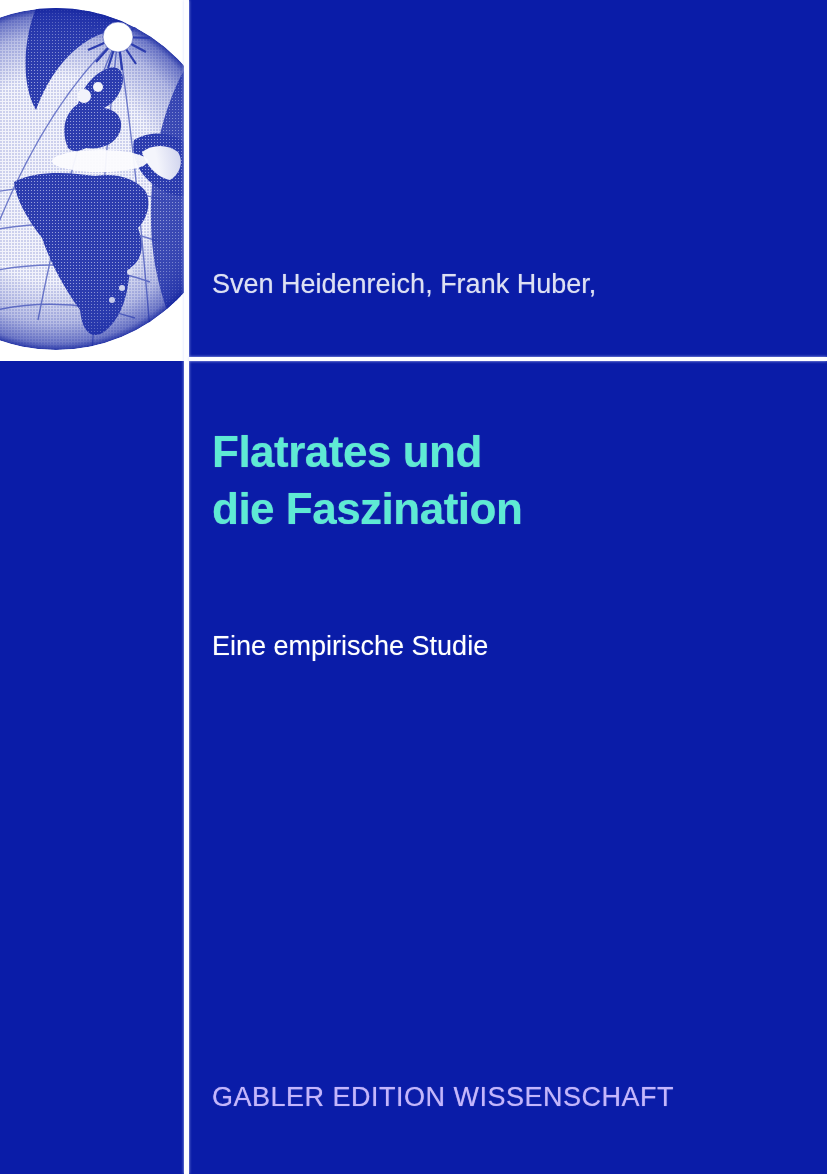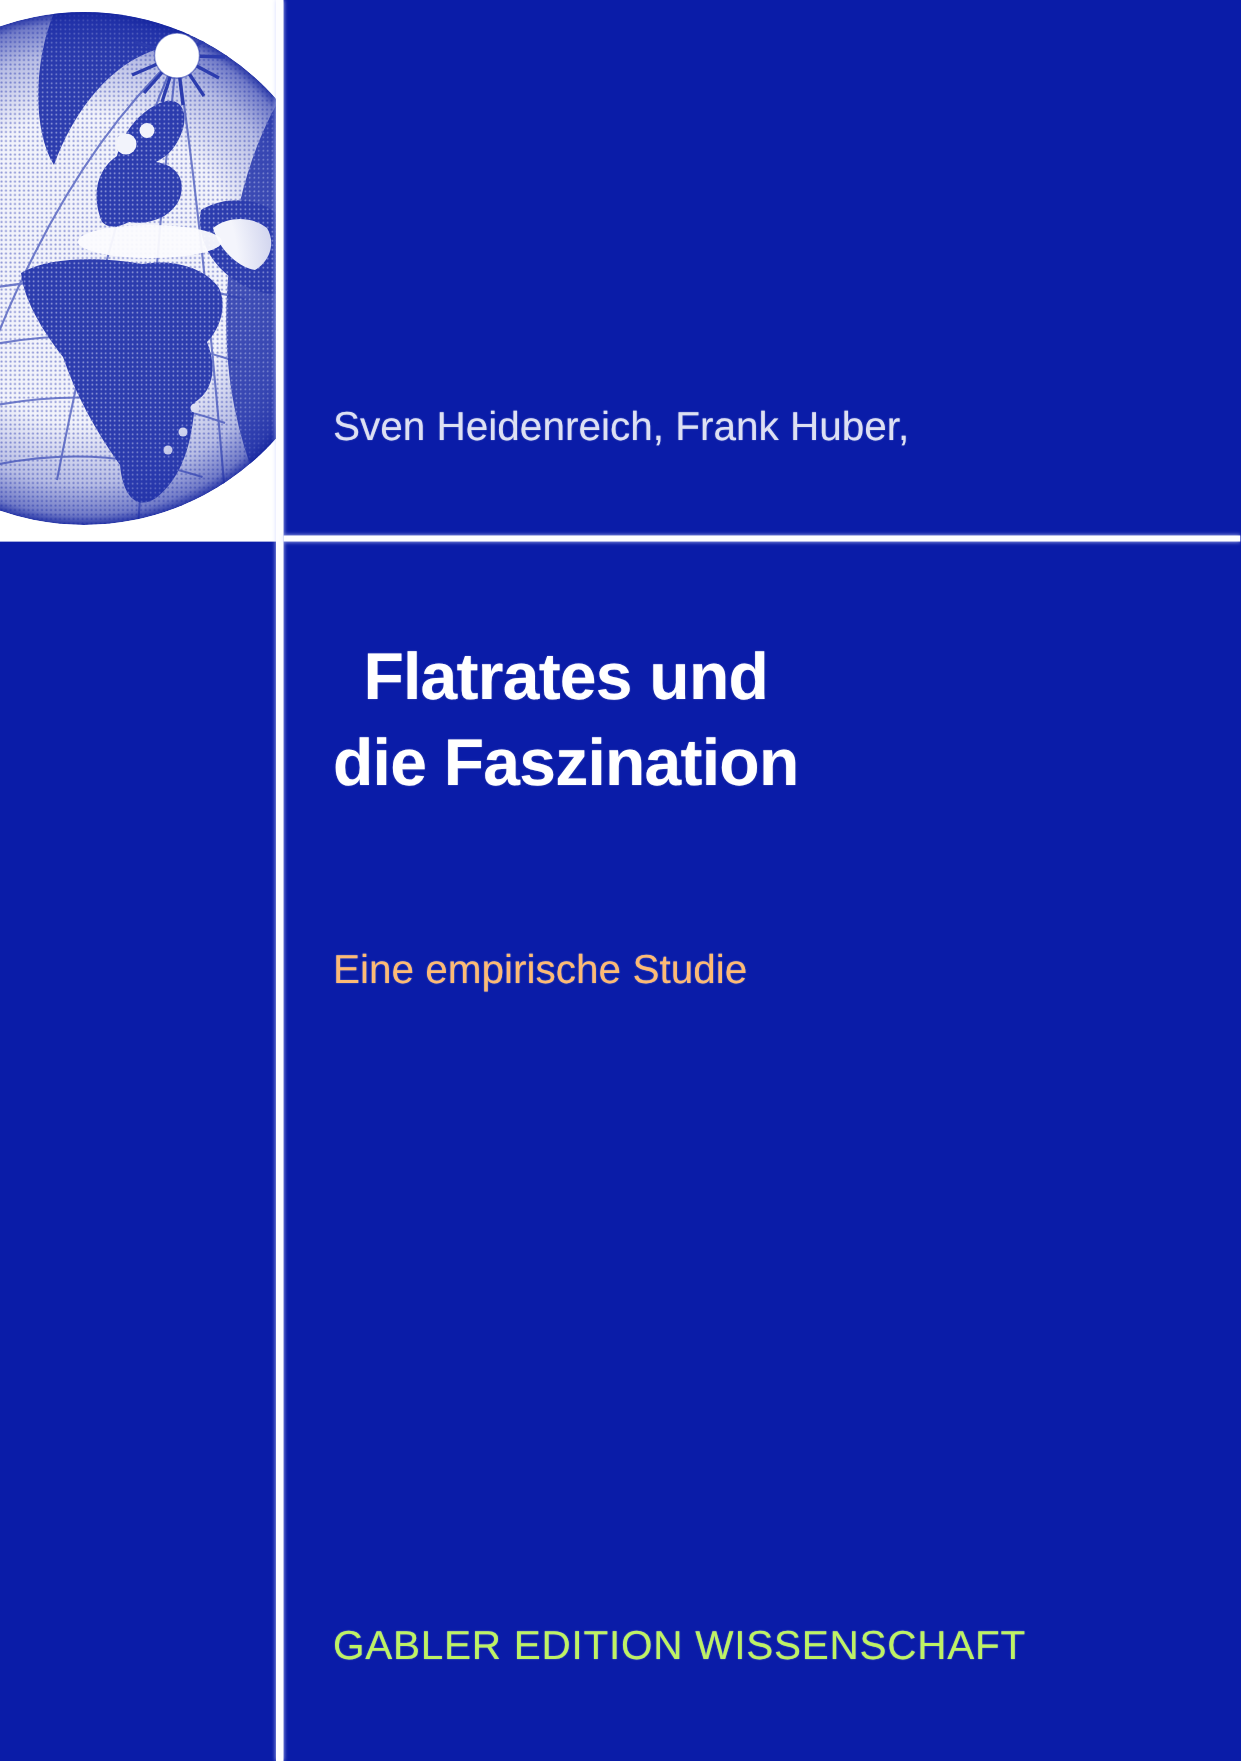--- a/index.html
+++ b/index.html
@@ -33,7 +33,7 @@
     box-shadow: 0 0 3px rgba(210,216,255,0.9);
   }
 
-  .textcol { position: absolute; left: 222px; }
+  .textcol { position: absolute; left: 212px; }
 
   .authors {
     top: 265px;

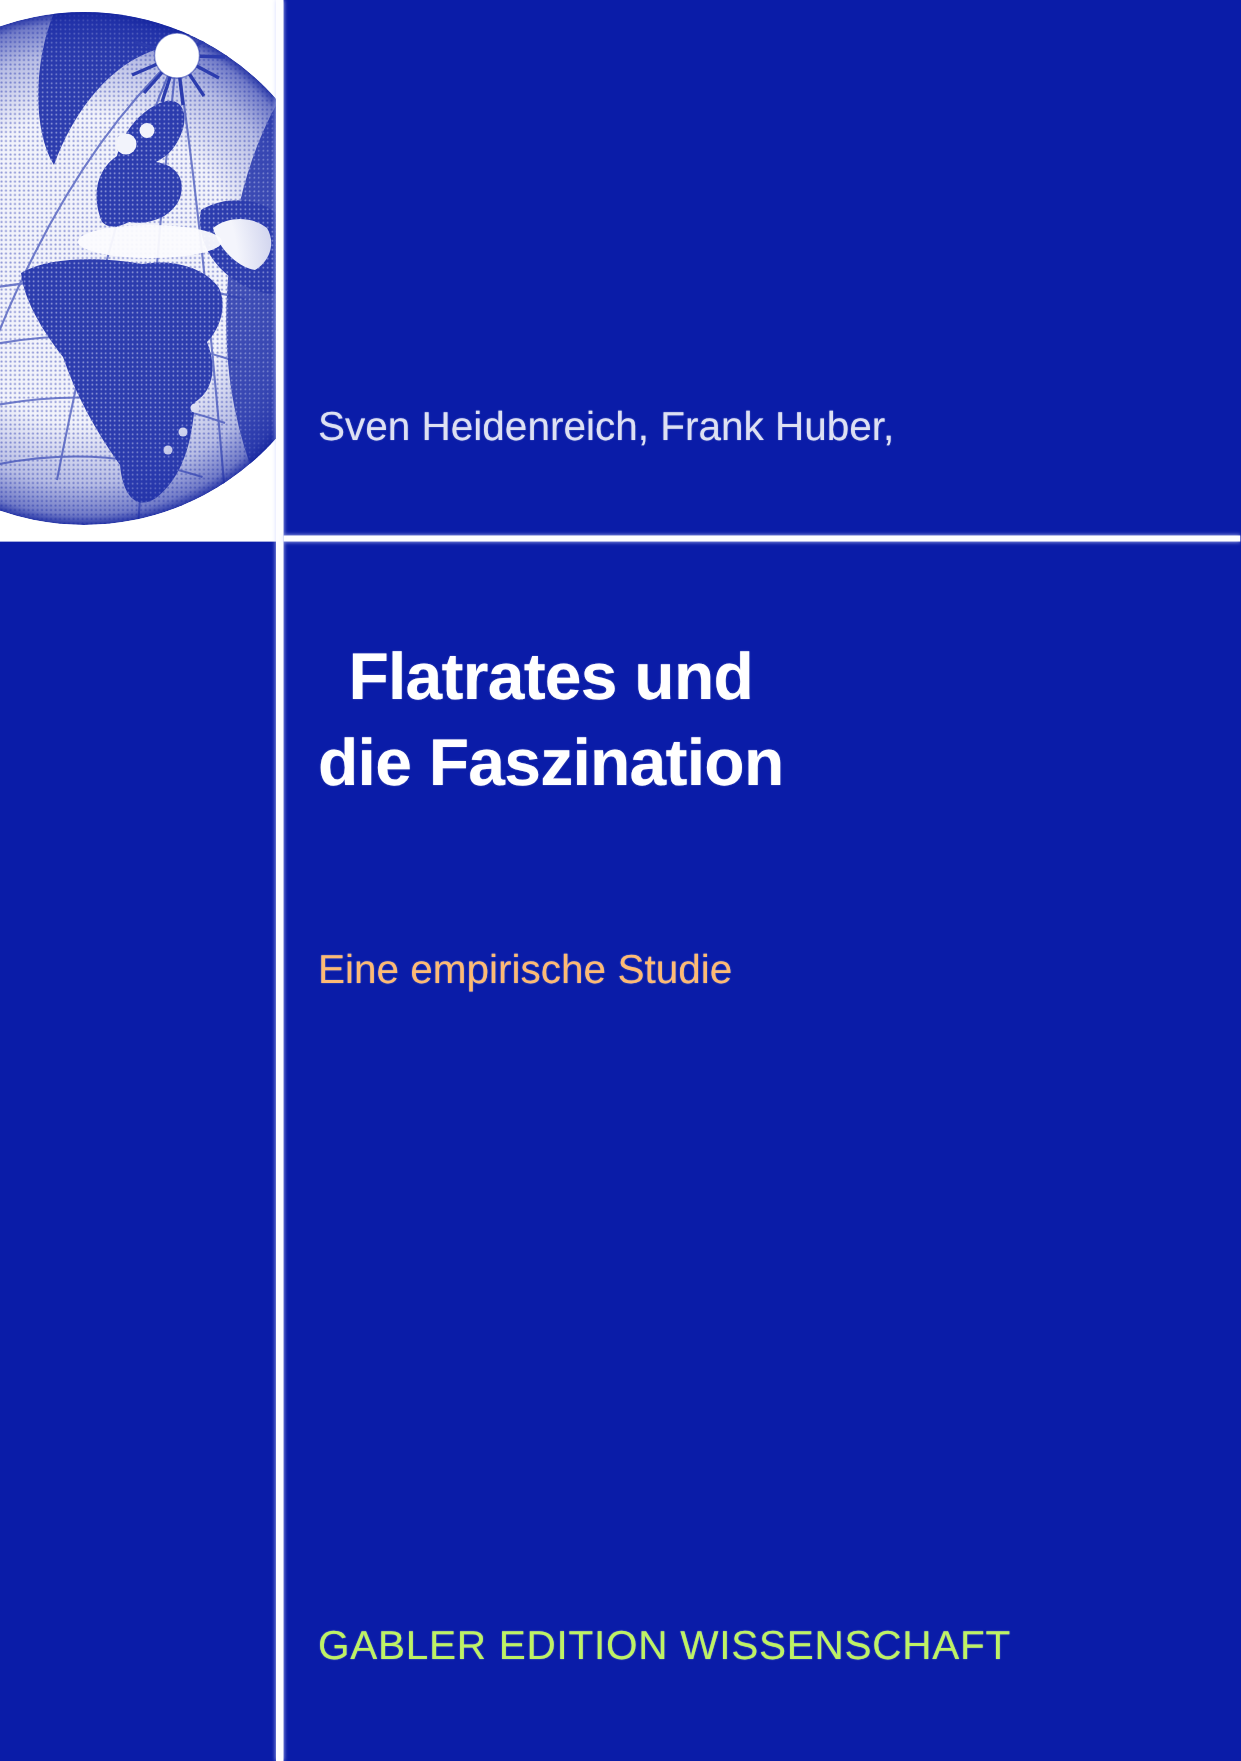--- a/index.html
+++ b/index.html
@@ -46,9 +46,8 @@
     top: 423px;
     font-size: 44px; font-weight: 700; line-height: 57px;
     letter-spacing: -0.5px;
-    color: #ffffff;
+    color: #5eead4;
     text-shadow: 0 0 1px rgba(255,255,255,0.45);
-    text-align: center;
   }
 
   .subtitle {

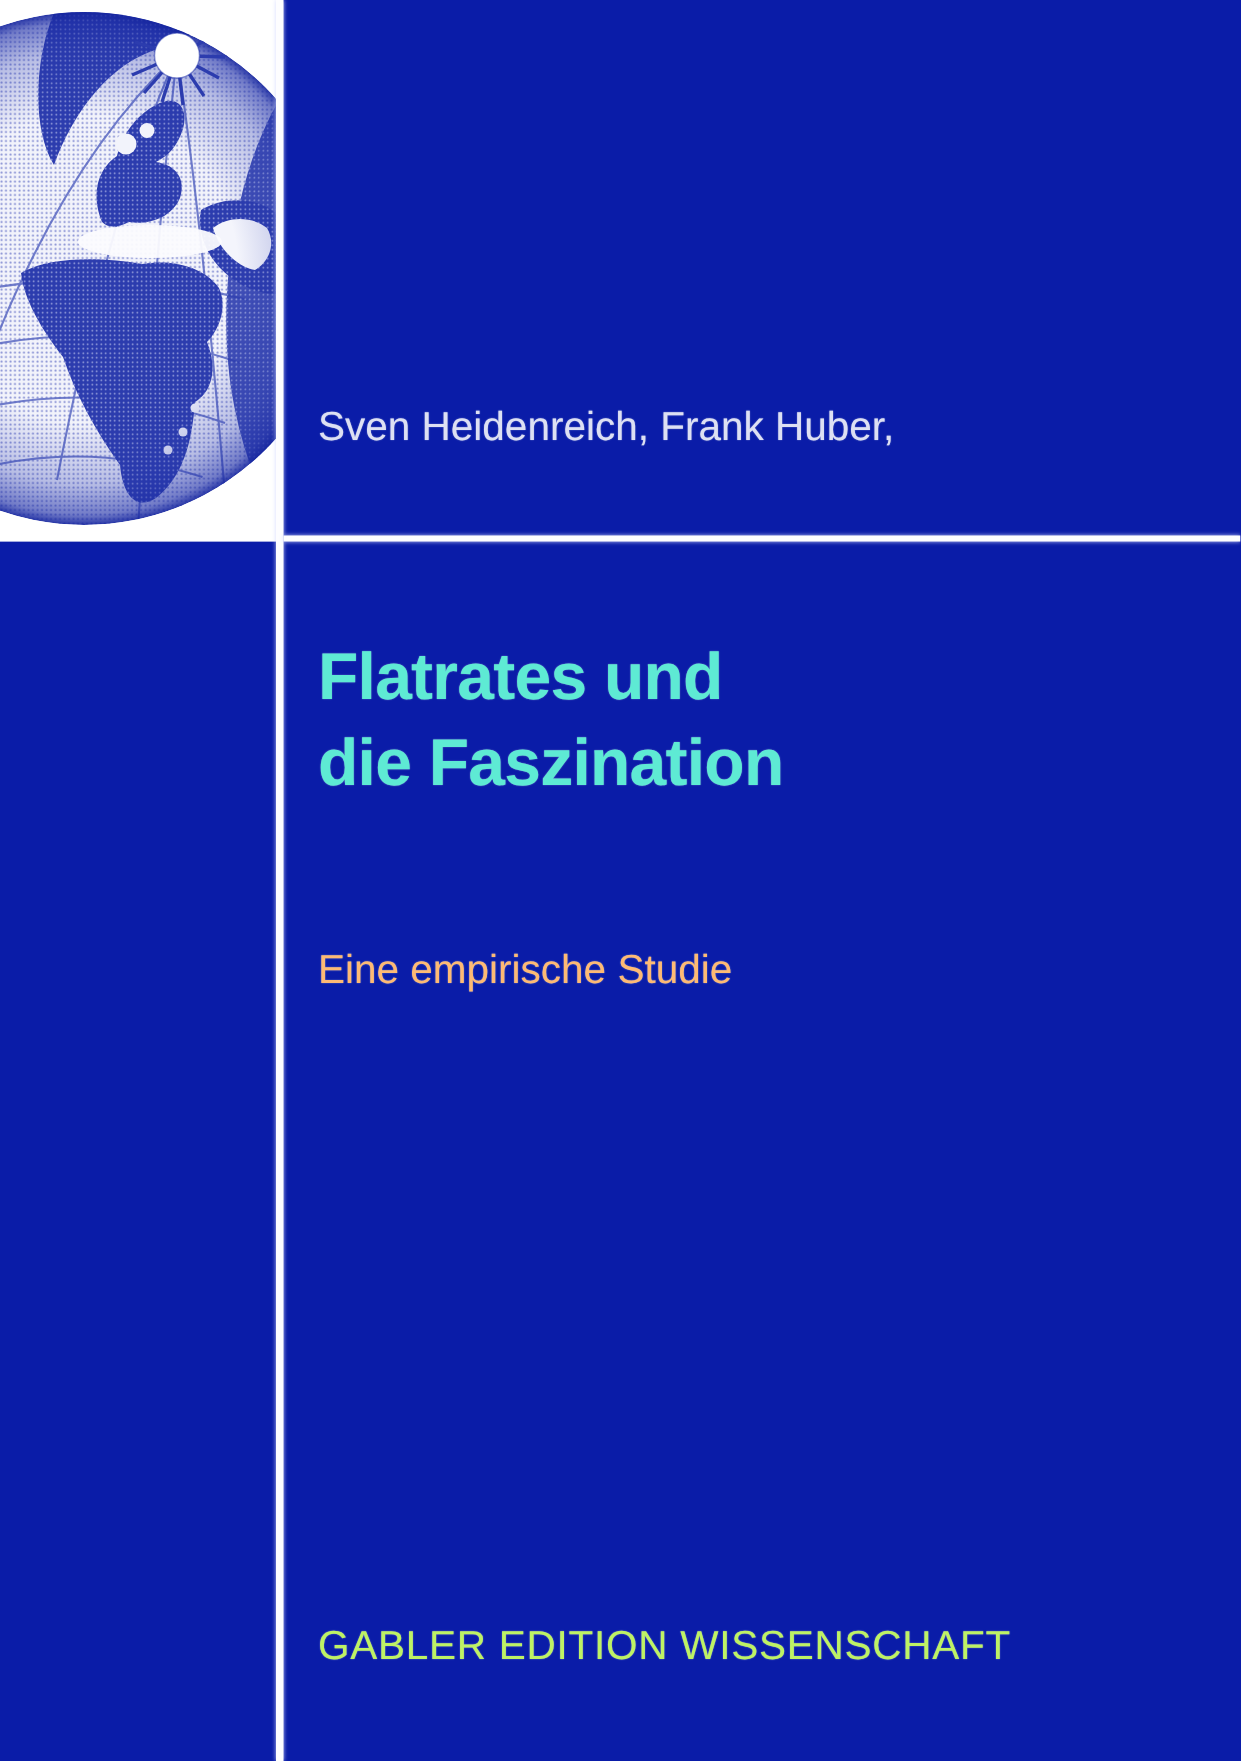--- a/index.html
+++ b/index.html
@@ -53,7 +53,7 @@
   .subtitle {
     top: 627px;
     font-size: 27px; line-height: 38px;
-    color: #fdba74;
+    color: #ffffff;
     text-shadow: 0 0 1px rgba(230,233,250,0.55);
   }
 

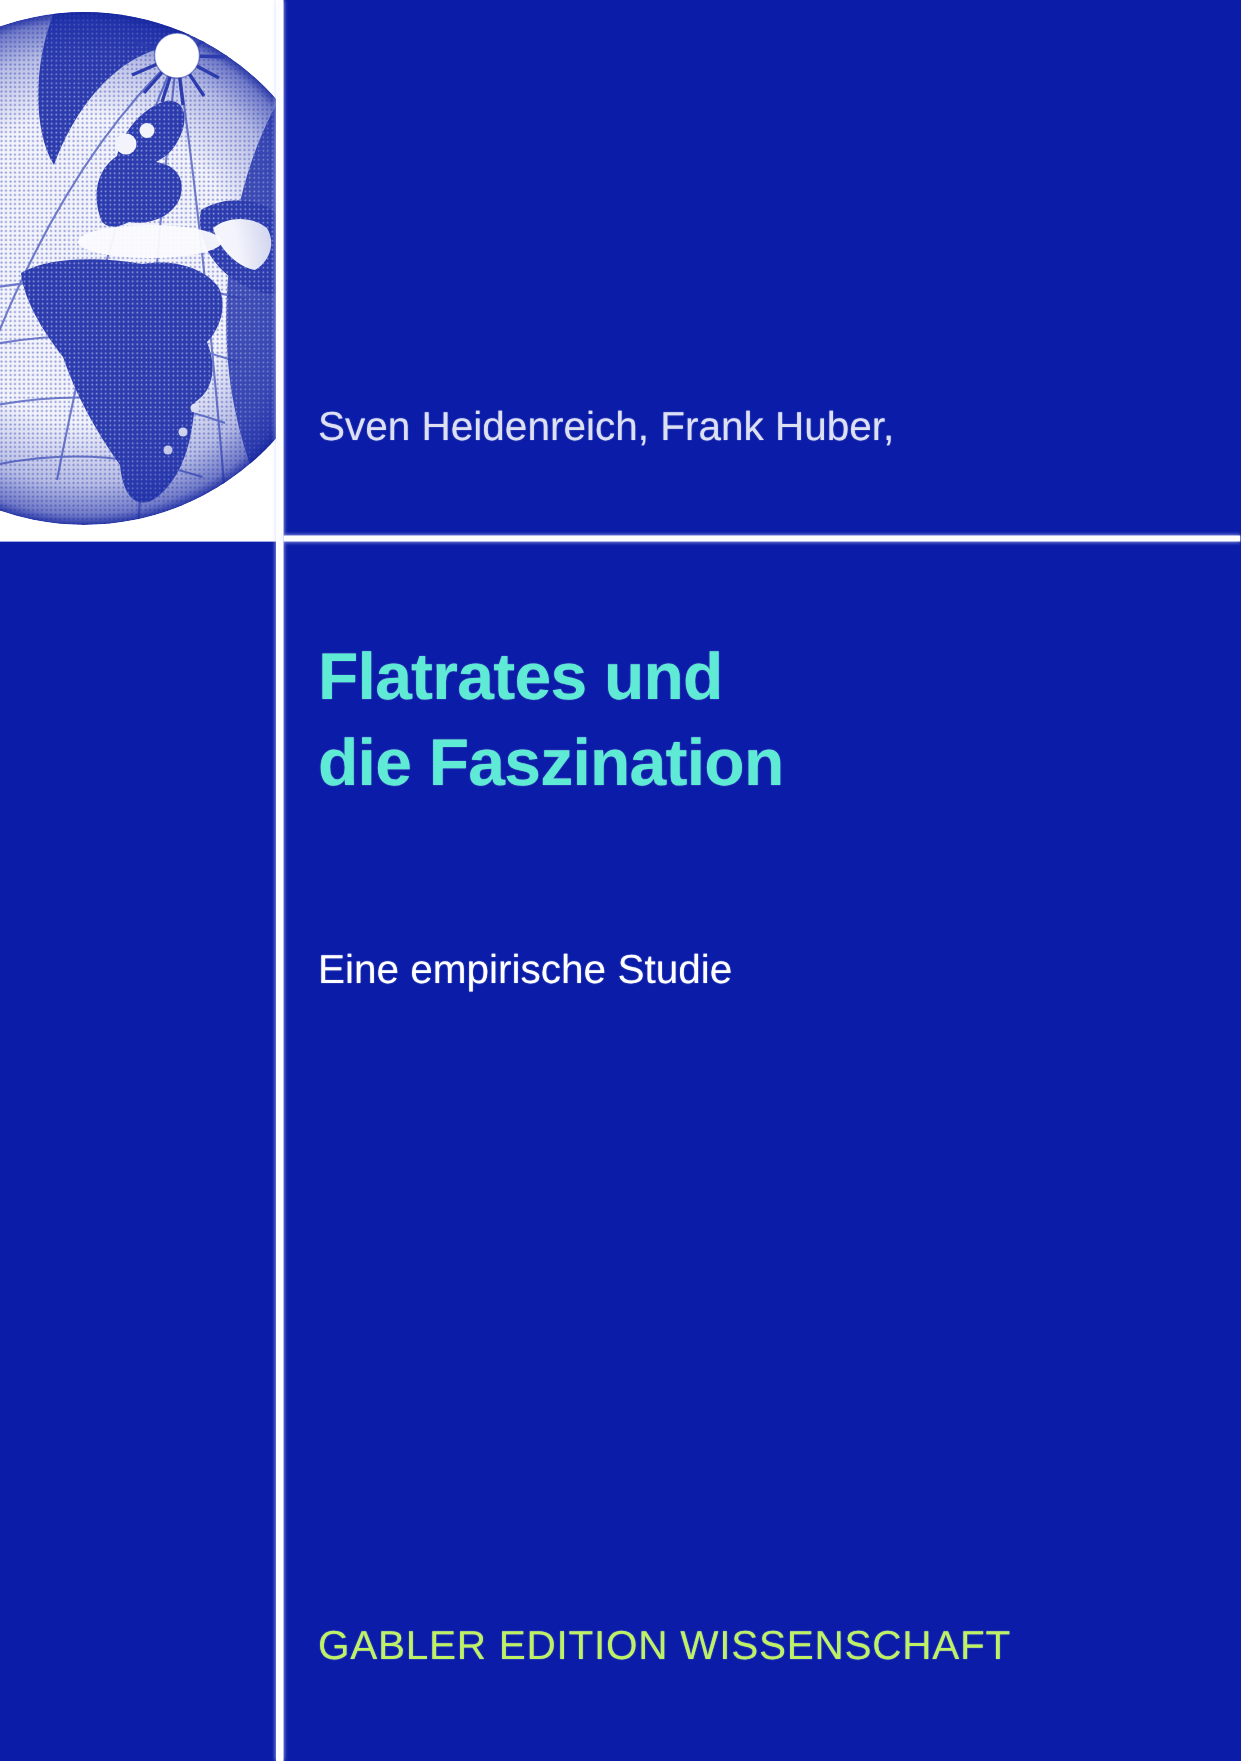--- a/index.html
+++ b/index.html
@@ -61,7 +61,7 @@
     top: 1081px;
     font-size: 27px; line-height: 32px;
     letter-spacing: 0.5px;
-    color: #bef264;
+    color: #c4b5fd;
     text-shadow: 0 0 1px rgba(230,233,250,0.55);
   }
 </style>

